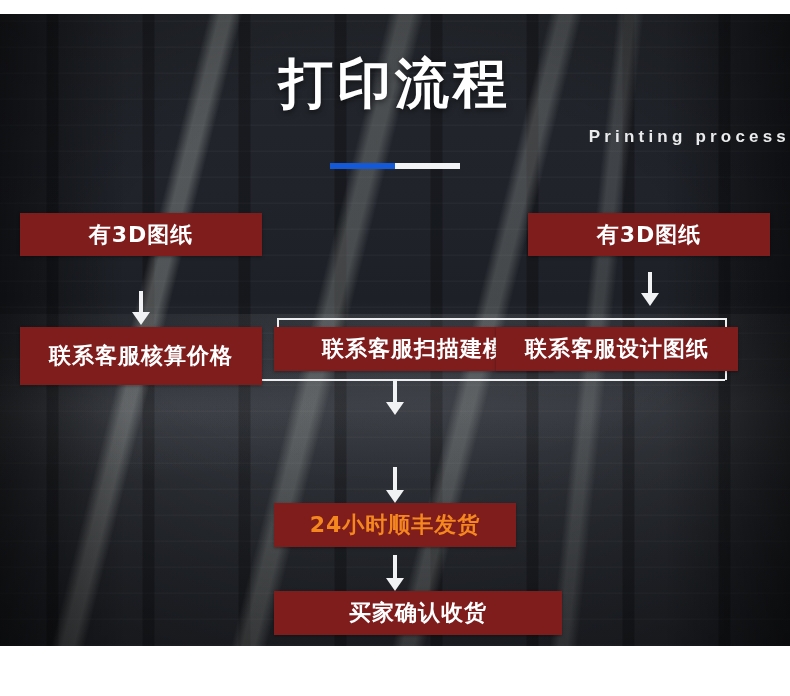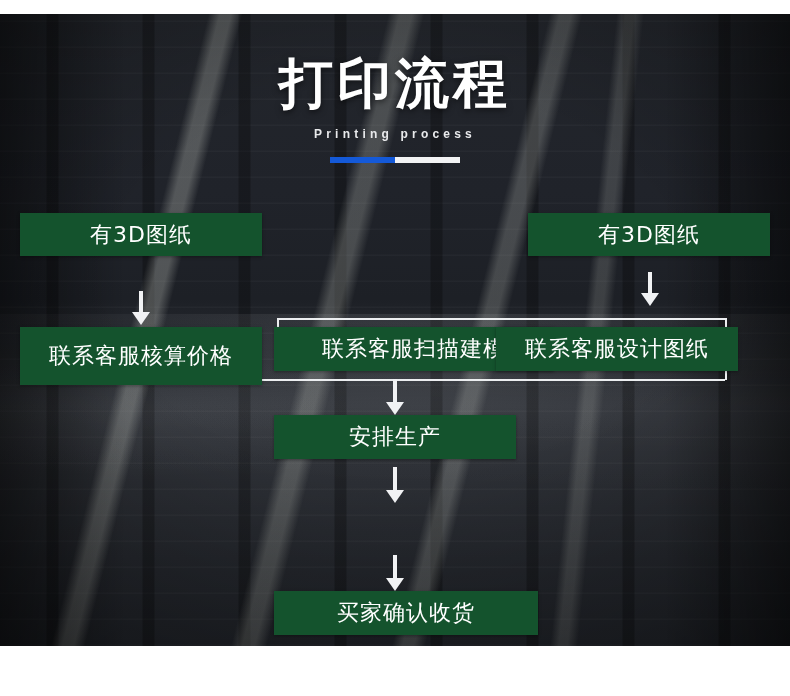--- a/index.html
+++ b/index.html
@@ -63,8 +63,8 @@
     font-family:"DejaVu Sans","Liberation Sans",sans-serif;
   }
   .title-en{
-    margin-top:14px;font-size:12px;color:#e9eaec;letter-spacing:4.2px;
-    font-weight:600;font-family:"Liberation Sans",sans-serif;
+    margin-top:14px;font-size:17px;color:#e9eaec;letter-spacing:4.2px;
+    font-weight:600;font-family:"Liberation Sans",sans-serif;text-align:right;
   }
   .divider{margin:16px auto 0;width:130px;height:6px;display:flex;}
   .divider .seg-blue{width:65px;height:6px;background:#1459d8;}

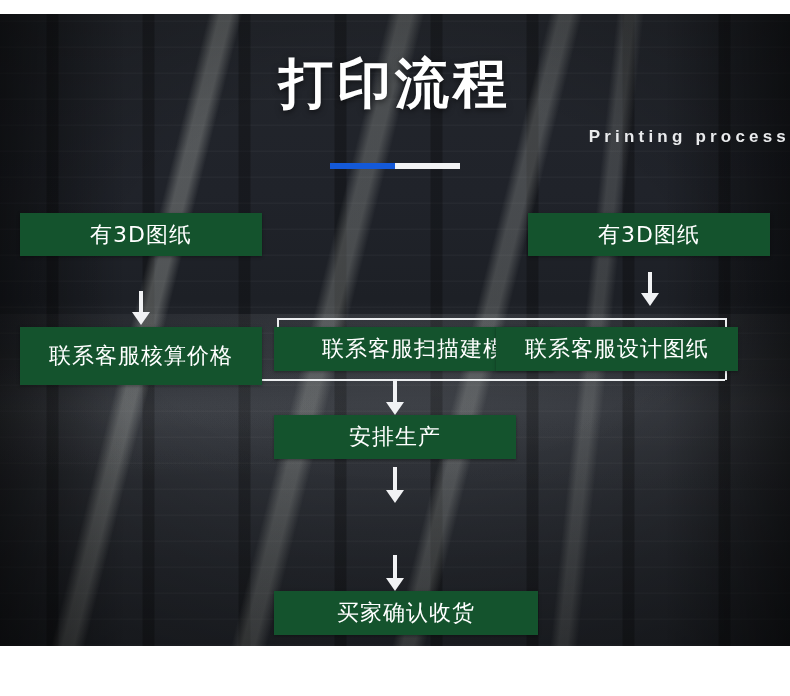--- a/index.html
+++ b/index.html
@@ -72,9 +72,9 @@
 
   
   .box{
-    position:absolute;background:#14532d;color:#ffffff;
+    position:absolute;background:#7f1d1d;color:#ffffff;
     display:flex;align-items:center;justify-content:center;
-    font-size:22px;font-weight:400;letter-spacing:1px;
+    font-size:22px;font-weight:700;letter-spacing:1px;
     font-family:"DejaVu Sans","Liberation Sans",sans-serif;
     box-shadow:0 1px 3px rgba(0,0,0,.35);
     z-index:3;

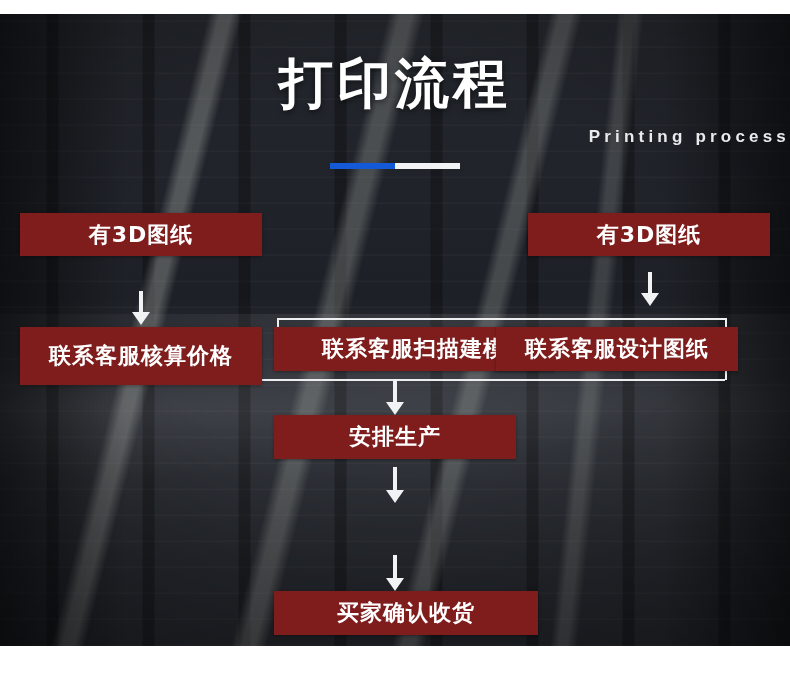--- a/index.html
+++ b/index.html
@@ -148,7 +148,6 @@
     <span class="head" style="top:23px;"></span>
   </div>
 
-  <div class="box" style="left:274px;top:415px;width:242px;height:44px;">安排生产</div>
 
   <div class="arrow" style="left:380px;top:467px;width:30px;height:36px;">
     <span class="shaft" style="height:24px;"></span>

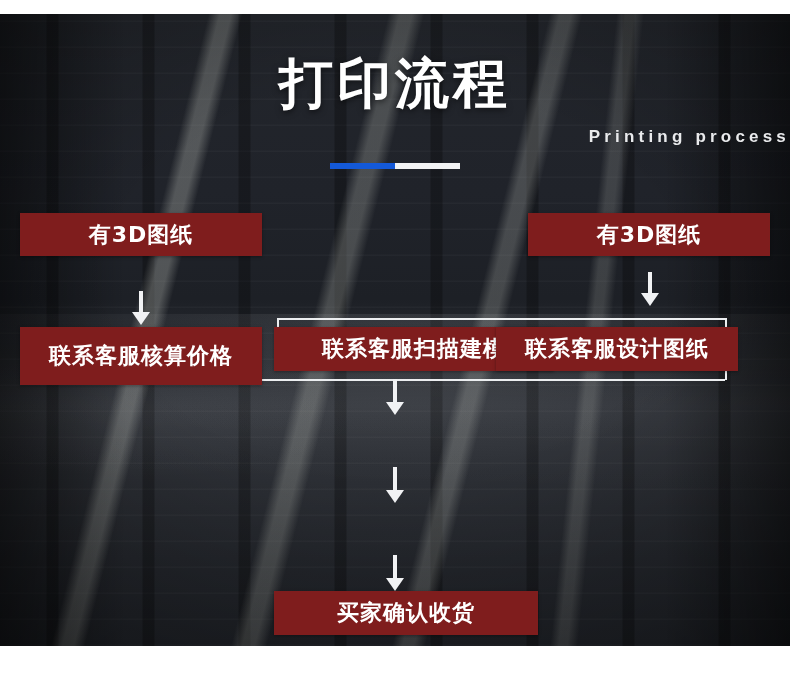--- a/index.html
+++ b/index.html
@@ -154,6 +154,7 @@
     <span class="head" style="top:23px;"></span>
   </div>
 
+  <div class="box orange" style="left:274px;top:503px;width:242px;height:44px;">24小时顺丰发货</div>
 
   <div class="arrow" style="left:380px;top:555px;width:30px;height:36px;">
     <span class="shaft" style="height:24px;"></span>

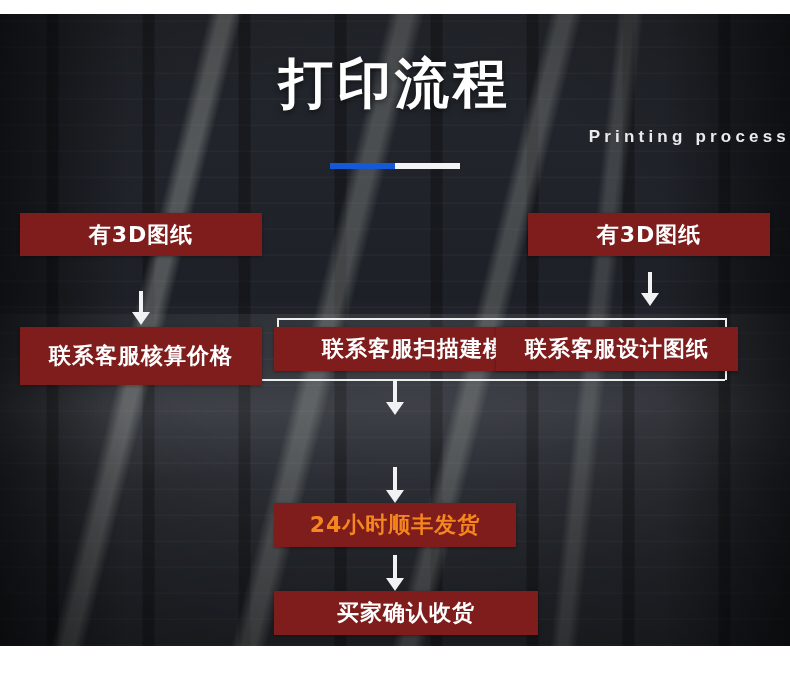--- a/index.html
+++ b/index.html
@@ -161,7 +161,7 @@
     <span class="head" style="top:23px;"></span>
   </div>
 
-  <div class="box" style="left:274px;top:591px;width:264px;height:44px;">买家确认收货</div>
+  <div class="box" style="left:274px;top:591px;width:288px;height:44px;">买家确认收货</div>
 
 </div>
 

